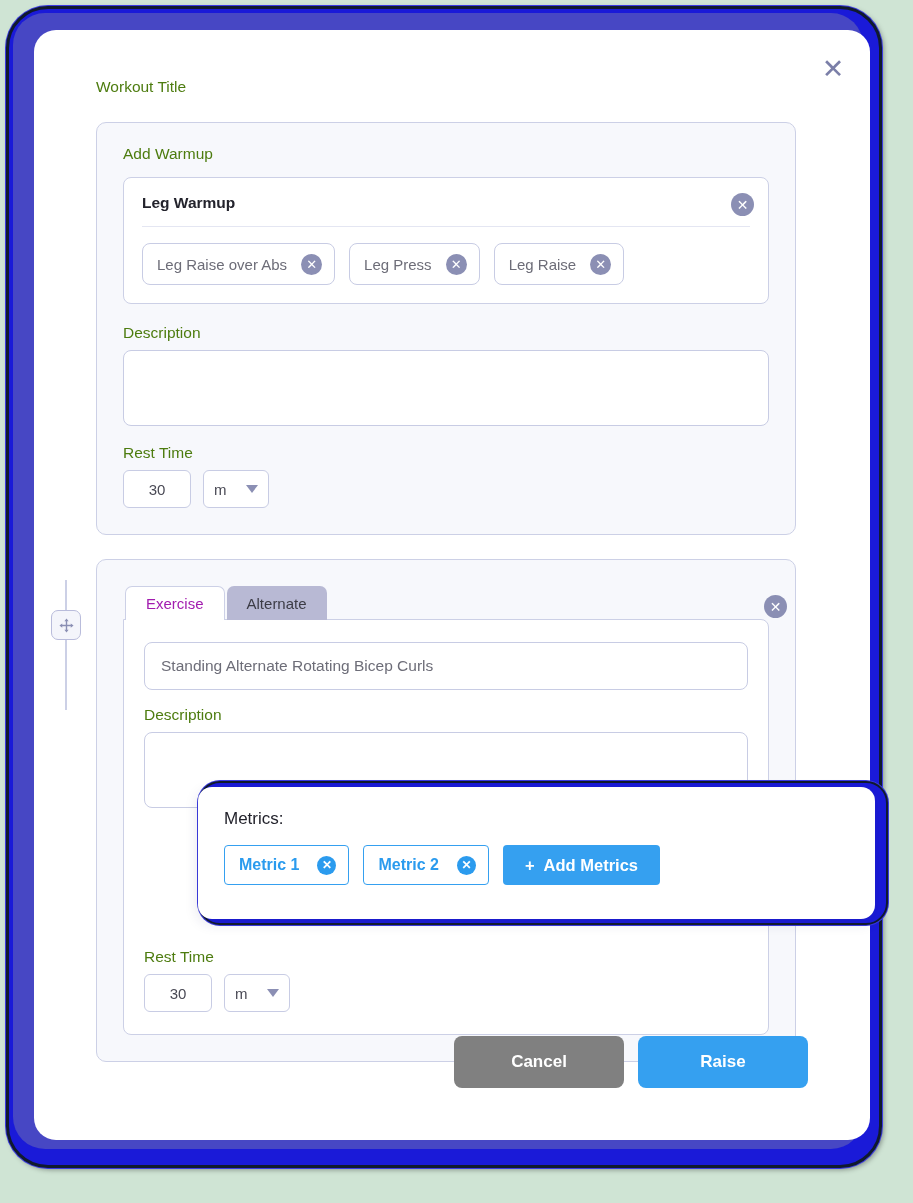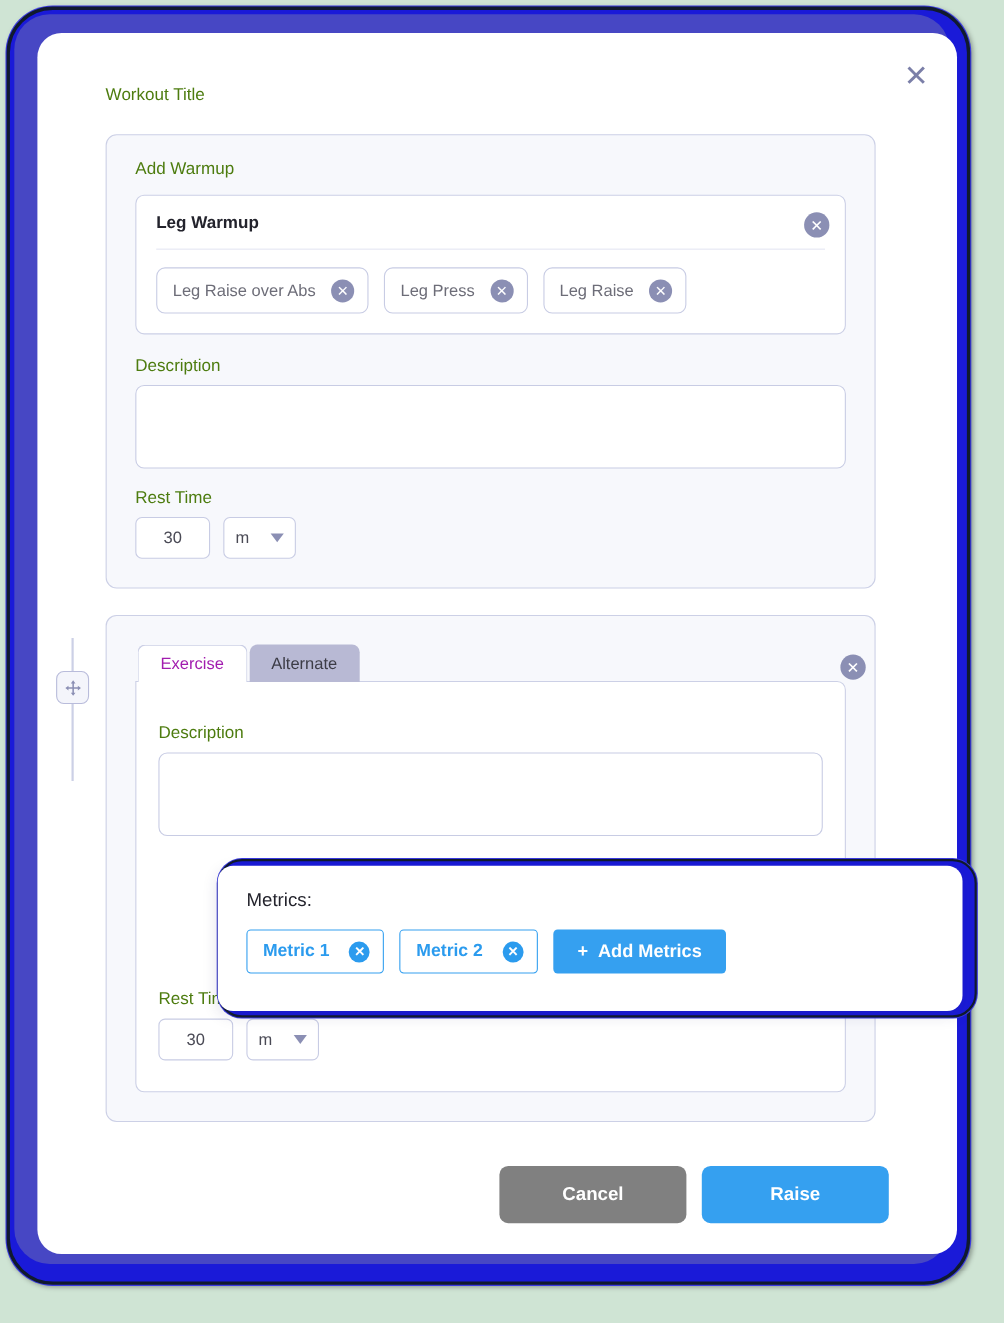--- a/index.html
+++ b/index.html
@@ -333,6 +333,7 @@
         </div>
 
         <div class="exercise-body">
+          <div class="text-input">Standing Alternate Rotating Bicep Curls</div>
 
           <div class="field-label" style="margin-top:16px;">Description</div>
           <div class="textarea"></div>

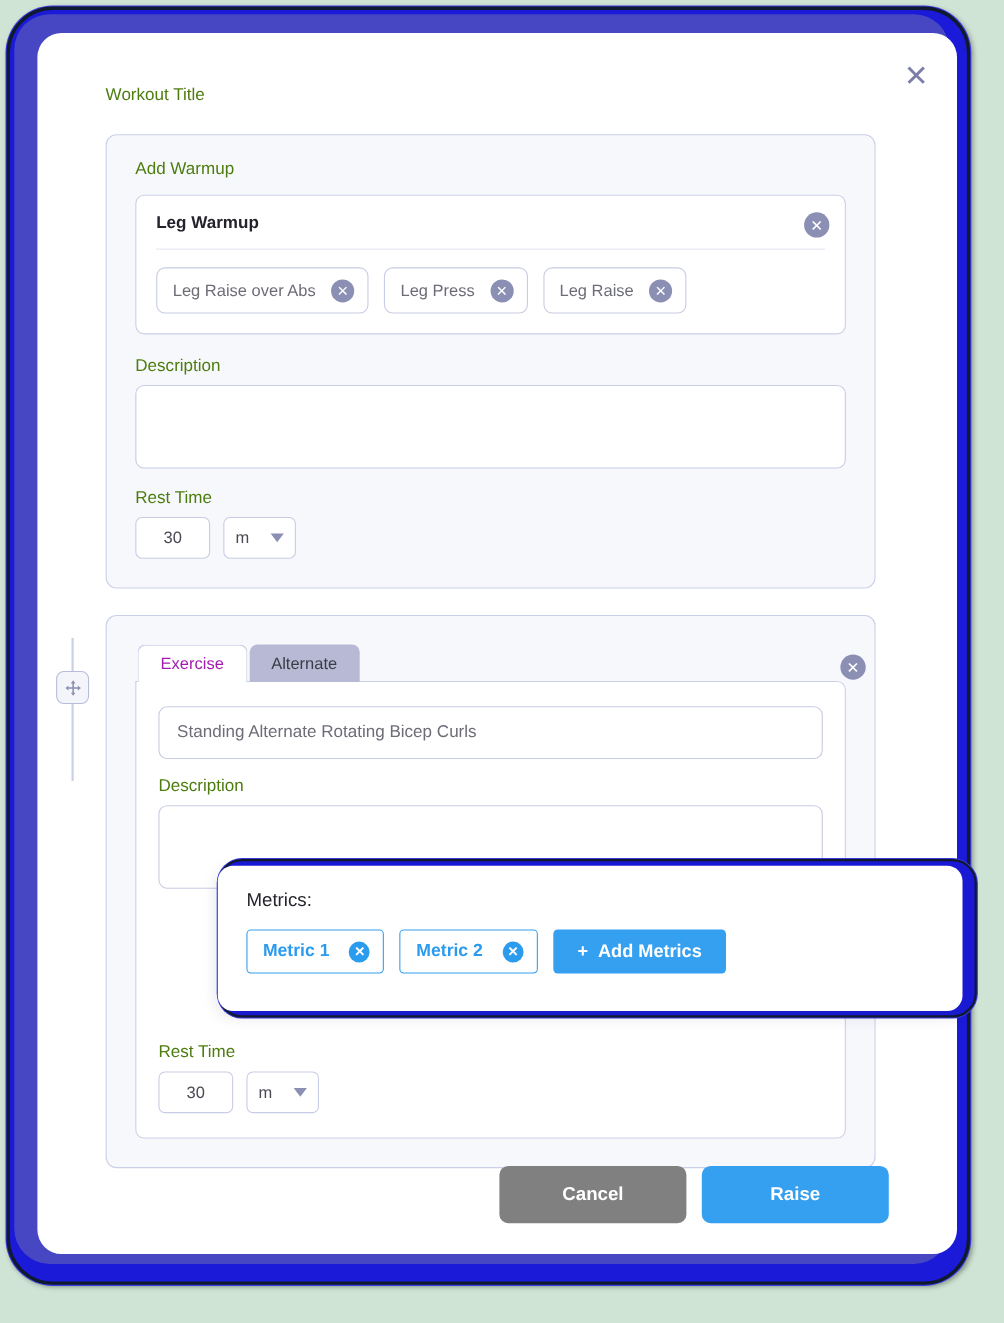--- a/index.html
+++ b/index.html
@@ -253,7 +253,7 @@
   
   .footer {
     position: absolute;
-    right: 62px; bottom: 28px;
+    right: 62px; bottom: 52px;
     display: flex; gap: 14px; margin-top: 40px;
   }
   .btn {

